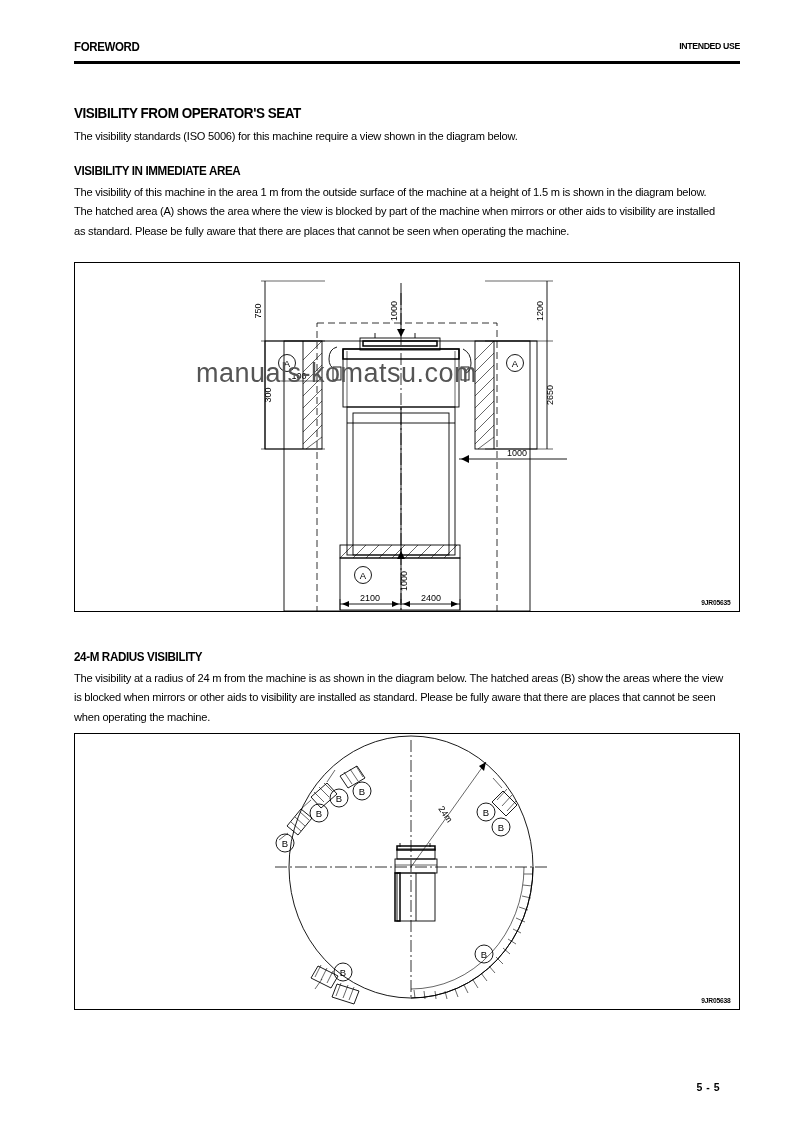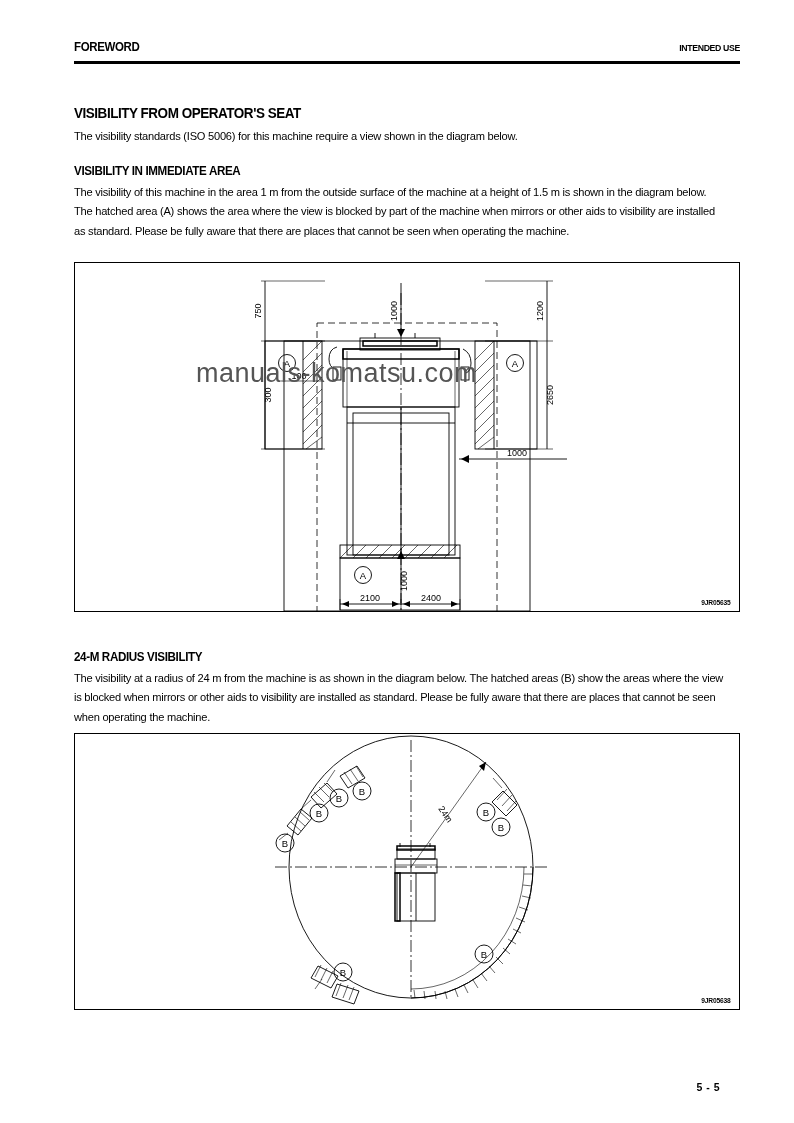--- a/index.html
+++ b/index.html
@@ -31,7 +31,7 @@
     width: 666px;
     display: flex;
     justify-content: space-between;
-    align-items: center;
+    align-items: flex-start;
   }
   .header-left, .header-right {
     font-size: 12.5px;

